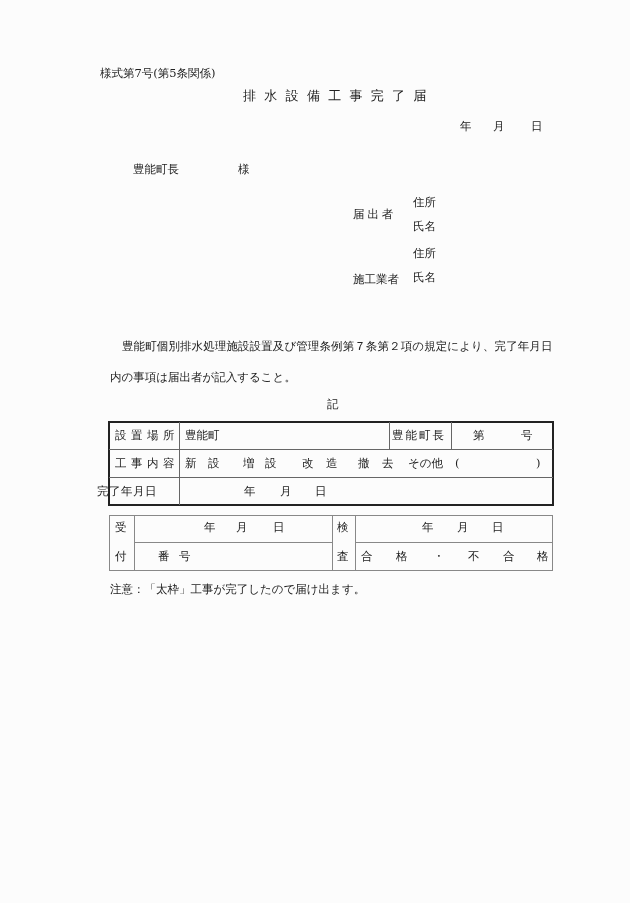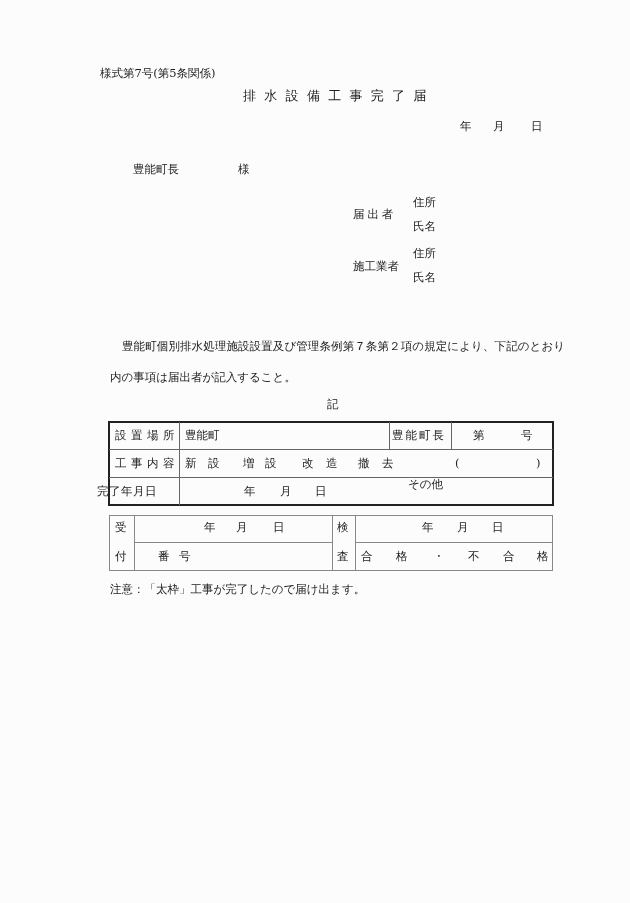--- a/index.html
+++ b/index.html
@@ -41,7 +41,7 @@
 </div>
 
 <div>
-  <span class="abs" style="left:353px; top:261px;">施工業者</span>
+  <span class="abs" style="left:353px; top:274px;">施工業者</span>
   <span class="abs" style="left:413px; top:248px;">住所</span>
   <span class="abs" style="left:413px; top:272px;">氏名</span>
 </div>

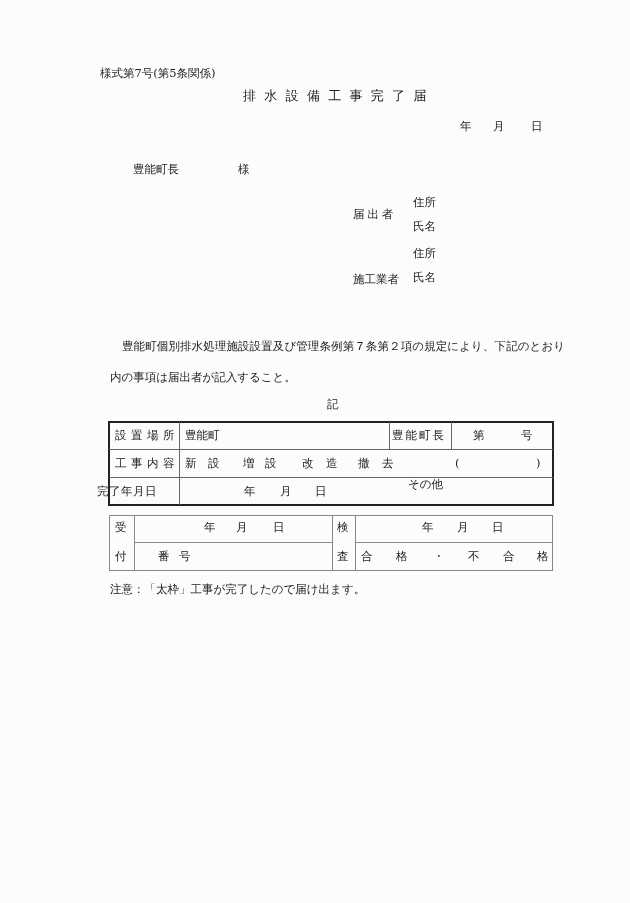--- a/index.html
+++ b/index.html
@@ -46,7 +46,7 @@
   <span class="abs" style="left:413px; top:272px;">氏名</span>
 </div>
 
-<div class="abs" style="left:122px; top:341px; letter-spacing:0.1px;">豊能町個別排水処理施設設置及び管理条例第７条第２項の規定により、下記のとおり</div>
+<div class="abs" style="left:122px; top:341px; letter-spacing:0.1px;">豊能町個別排水処理施設設置及び管理条例第７条第２項の規定により、完了年月日</div>
 <div class="abs" style="left:110px; top:372px;">内の事項は届出者が記入すること。</div>
 <div class="abs" style="left:327px; top:399px;">記</div>
 

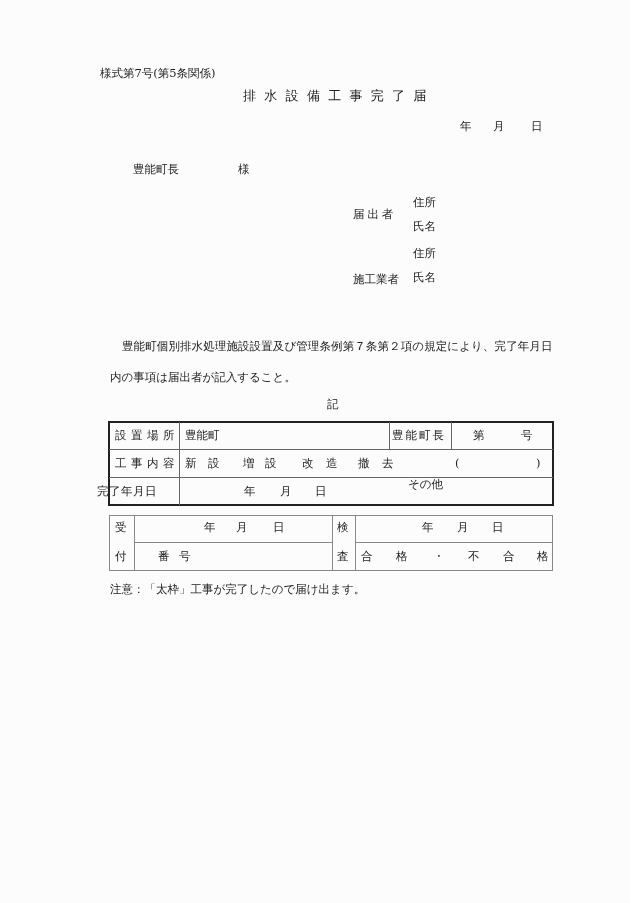--- a/index.html
+++ b/index.html
@@ -76,7 +76,7 @@
   <span class="abs" style="left:326px; top:458px;">造</span>
   <span class="abs" style="left:358px; top:458px;">撤</span>
   <span class="abs" style="left:382px; top:458px;">去</span>
-  <span class="abs" style="left:408px; top:458px;margin-top:21px;">その他</span>
+  <span class="abs" style="left:408px; top:458px;">その他</span>
   <span class="abs" style="left:455px; top:458px;">(</span>
   <span class="abs" style="left:536px; top:458px;">)</span>
 

